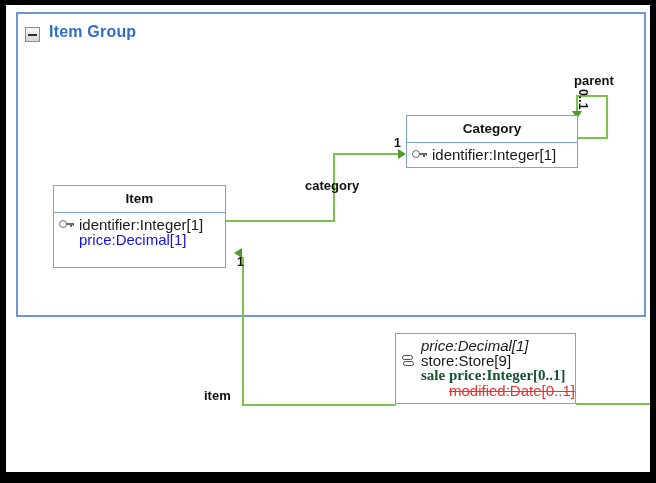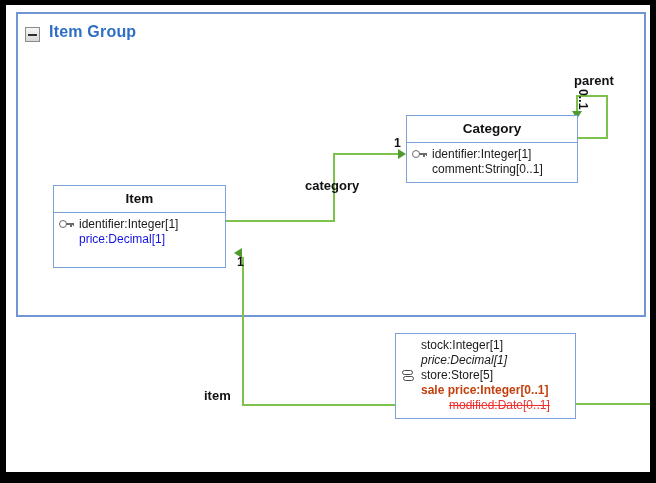--- a/index.html
+++ b/index.html
@@ -29,7 +29,7 @@
             padding:5px 4px 5px;border-bottom:1px solid #7da2da;line-height:1.15;}
   .cls-body{padding:4px 3px 5px 3px;}
   .attr{display:flex;align-items:center;min-height:15px;line-height:15px;
-        font-size:12px;color:#1a1a1a;white-space:nowrap;}
+        font-size:15px;color:#1a1a1a;white-space:nowrap;}
   .attr .ico{width:20px;min-width:20px;height:14px;position:relative;margin-right:2px;}
   .attr .txt{display:block;}
   .attr.blue   .txt{color:#1414e0;}

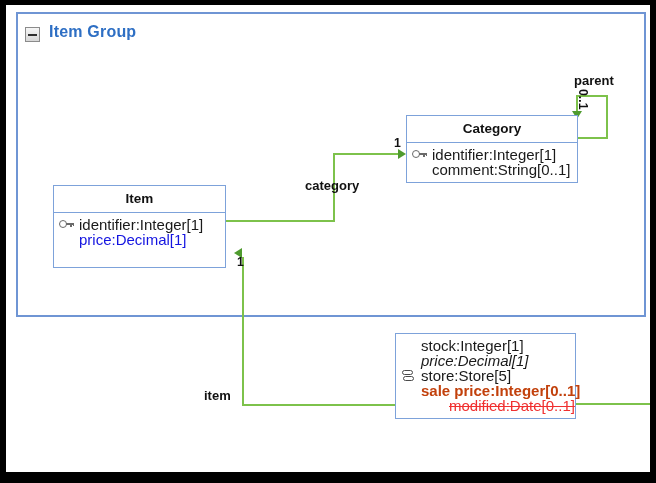--- a/index.html
+++ b/index.html
@@ -147,10 +147,6 @@
           </span>
           <span class="txt">identifier:Integer[1]</span>
         </div>
-        <div class="attr">
-          <span class="ico"></span>
-          <span class="txt">comment:String[0..1]</span>
-        </div>
       </div>
     </div>
 

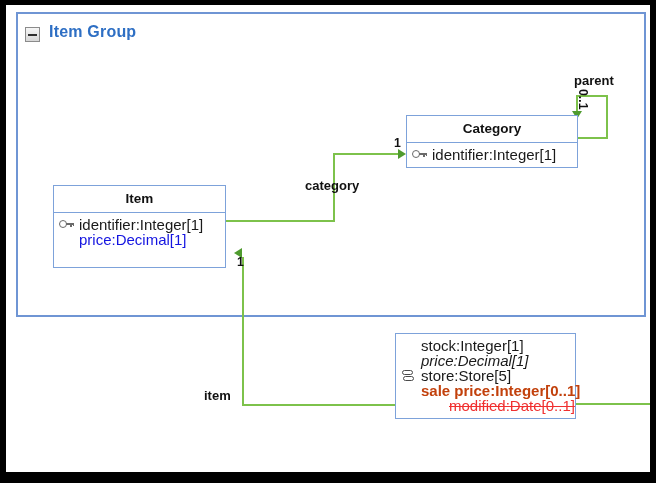--- a/index.html
+++ b/index.html
@@ -152,10 +152,6 @@
 
     <div class="cls" id="cls-inventory" style="left:389px;top:328px;width:181px;">
       <div class="cls-body">
-        <div class="attr">
-          <span class="ico"></span>
-          <span class="txt">stock:Integer[1]</span>
-        </div>
         <div class="attr italic">
           <span class="ico"></span>
           <span class="txt">price:Decimal[1]</span>

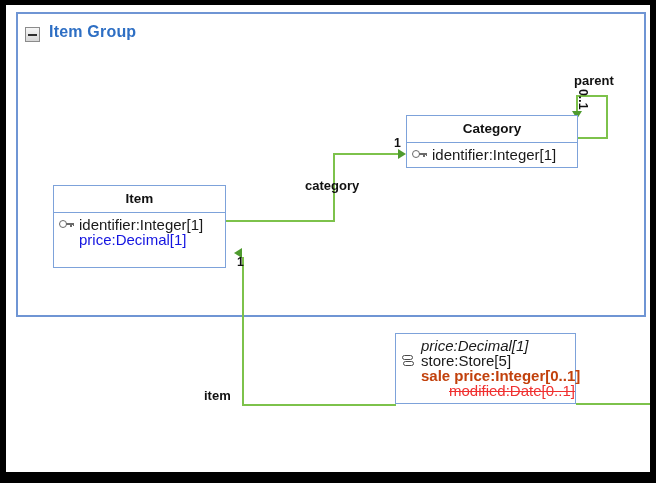--- a/index.html
+++ b/index.html
@@ -163,7 +163,7 @@
                 <span class="l2"></span>
               </span>
           </span>
-          <span class="txt">store:Store[5]</span>
+          <span class="txt">store:Store[9]</span>
         </div>
         <div class="attr green">
           <span class="ico"></span>

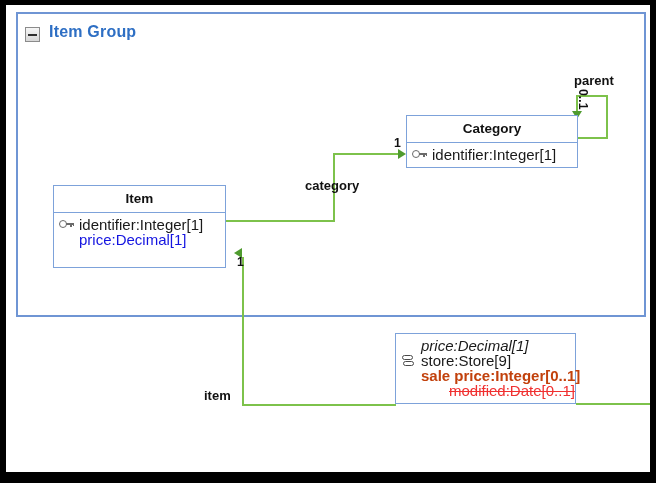--- a/index.html
+++ b/index.html
@@ -34,7 +34,7 @@
   .attr .txt{display:block;}
   .attr.blue   .txt{color:#1414e0;}
   .attr.italic .txt{font-style:italic;}
-  .attr.green  .txt{color:#c2410c;font-weight:bold;}
+  .attr.green  .txt{color:#14532d;font-weight:bold;font-family:Liberation Serif, serif;}
   .attr.red    .txt{color:#f03030;text-decoration:line-through;margin-left:28px;}
 
   

